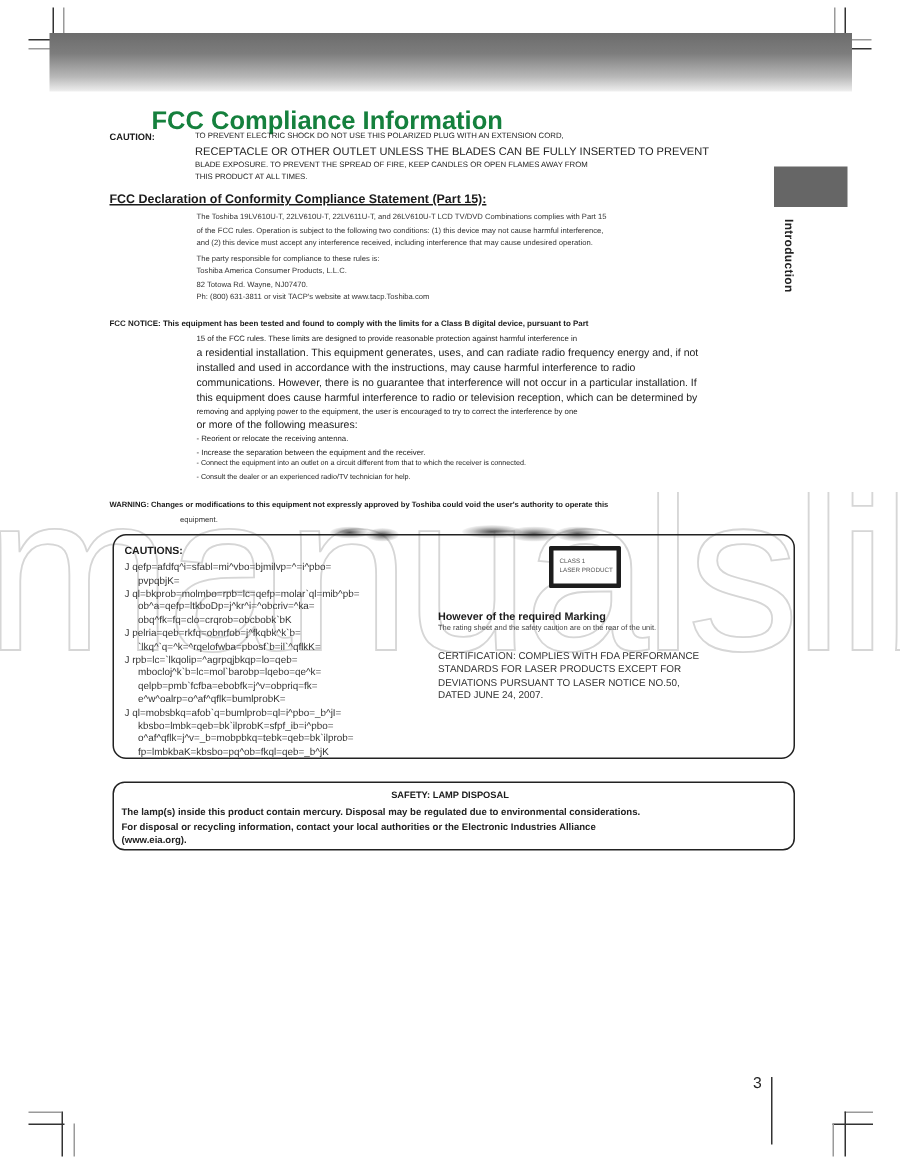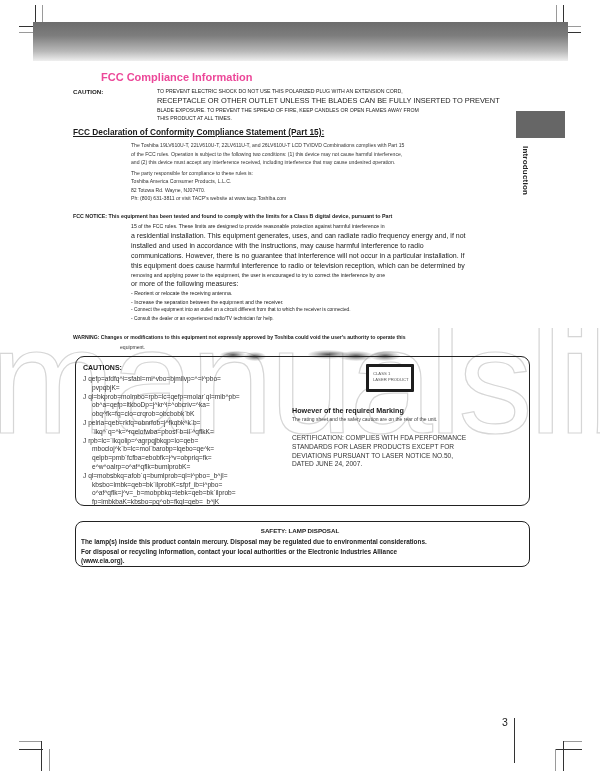--- a/index.html
+++ b/index.html
@@ -21,7 +21,7 @@
     letter-spacing: 0.2px;
   }
 
-  .title { position: absolute; left: 73px; top: 71px; font-size: 11px; font-weight: bold; color: #ec4899; padding-left: 28px; }
+  .title { position: absolute; left: 73px; top: 71px; font-size: 17px; font-weight: bold; color: #15803d; padding-left: 28px; }
 
   .caution-label { position: absolute; left: 73px; top: 88px; font-size: 6.2px; font-weight: bold; }
   .caution-lines { position: absolute; left: 130px; top: 87px; width: 340px; margin-left: 27px; }

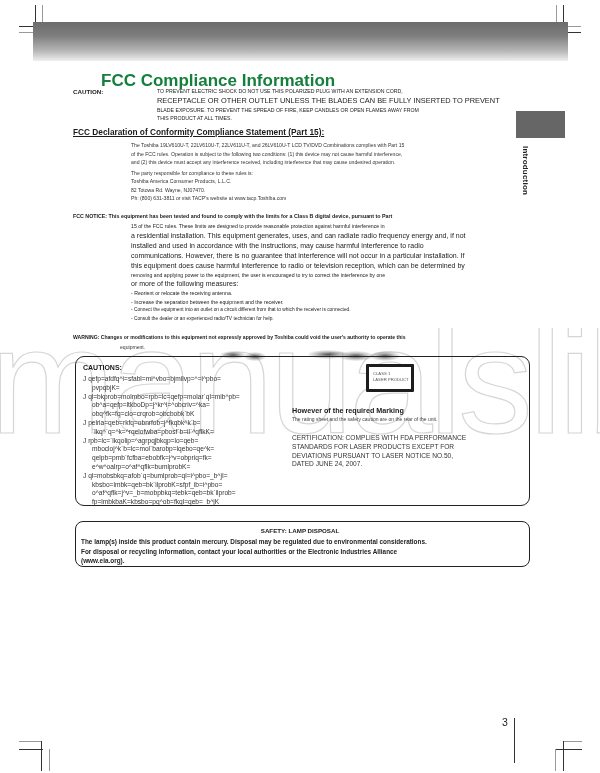--- a/index.html
+++ b/index.html
@@ -24,7 +24,7 @@
   .title { position: absolute; left: 73px; top: 71px; font-size: 17px; font-weight: bold; color: #15803d; padding-left: 28px; }
 
   .caution-label { position: absolute; left: 73px; top: 88px; font-size: 6.2px; font-weight: bold; }
-  .caution-lines { position: absolute; left: 130px; top: 87px; width: 340px; margin-left: 27px; }
+  .caution-lines { position: absolute; left: 130px; top: 87px; width: 340px; }
   .caution-lines div { font-size: 5.2px; line-height: 8.6px; color: #222; white-space: nowrap; }
   .caution-lines div.big { font-size: 7.4px; line-height: 10px; }
 

